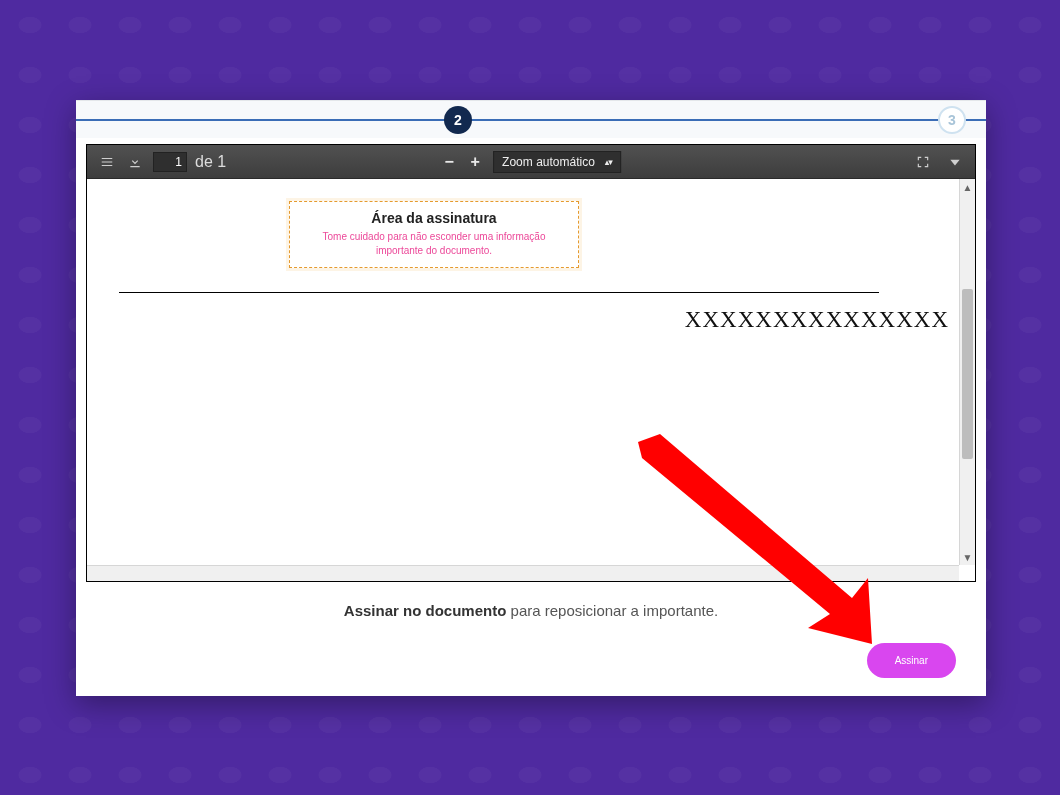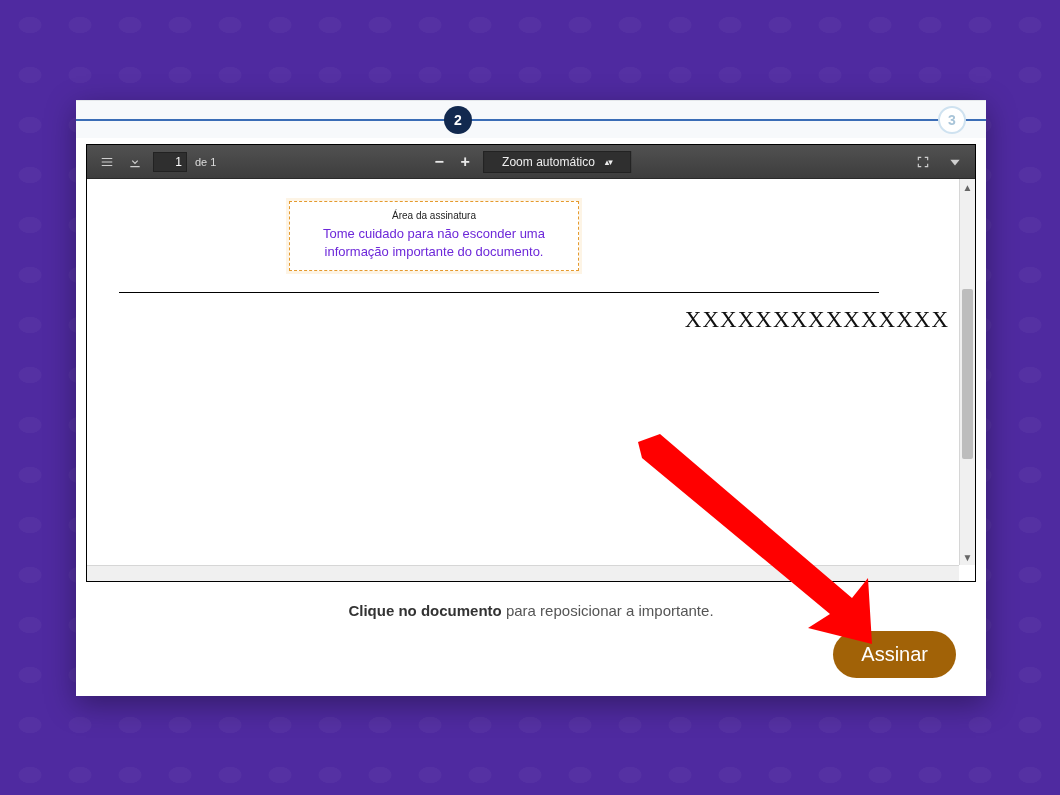--- a/index.html
+++ b/index.html
@@ -109,7 +109,7 @@
   }
   .tb-page-of {
     color: #dcdcdc;
-    font-size: 11px;
+    font-size: 16px;
   }
   .tb-center {
     position: absolute;

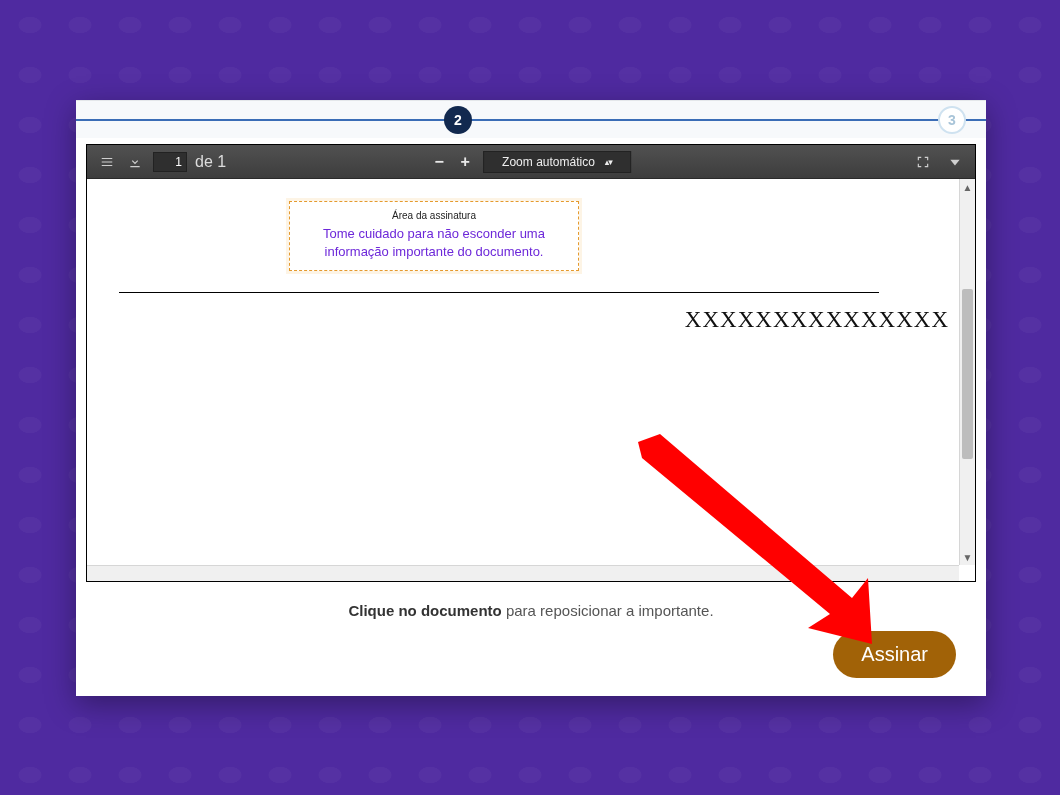--- a/index.html
+++ b/index.html
@@ -131,7 +131,7 @@
     color: #eee;
     font-size: 12px;
     display: flex; align-items: center;
-    padding: 0 18px;
+    padding: 0 8px;
     gap: 10px;
     cursor: pointer;
   }

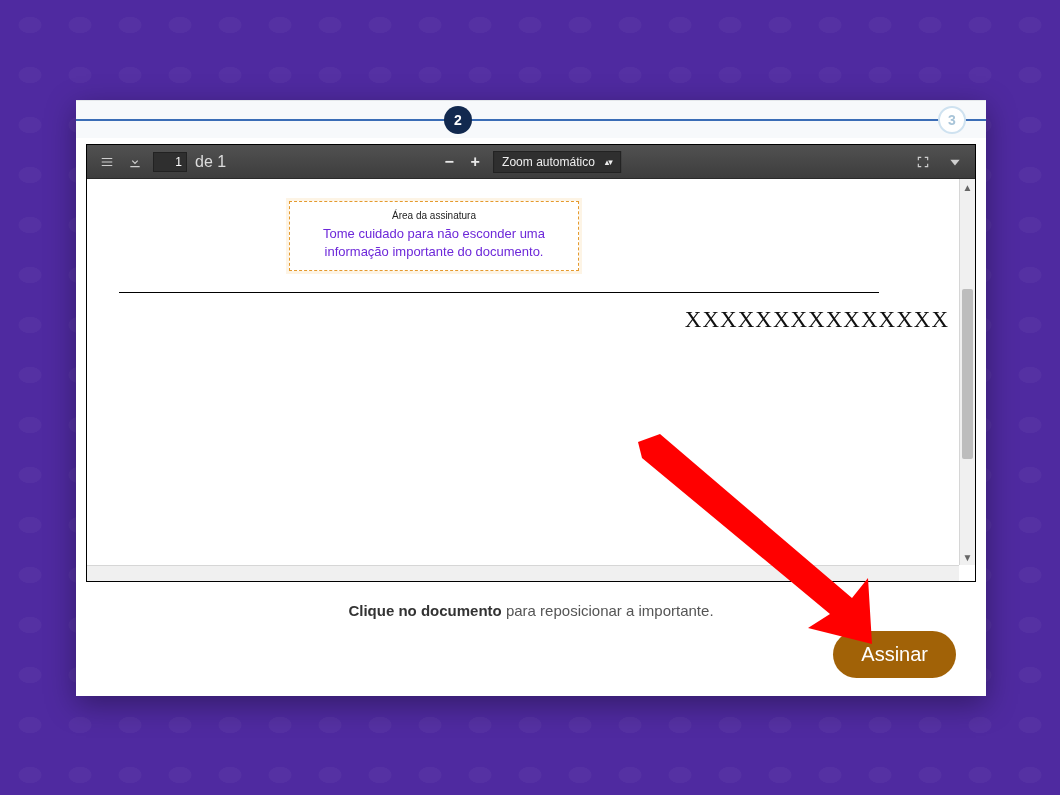--- a/index.html
+++ b/index.html
@@ -170,8 +170,8 @@
     cursor: move;
   }
   .sig-title {
-    font-weight: normal;
-    font-size: 10px;
+    font-weight: bold;
+    font-size: 14px;
     color: #222;
     margin-bottom: 4px;
   }

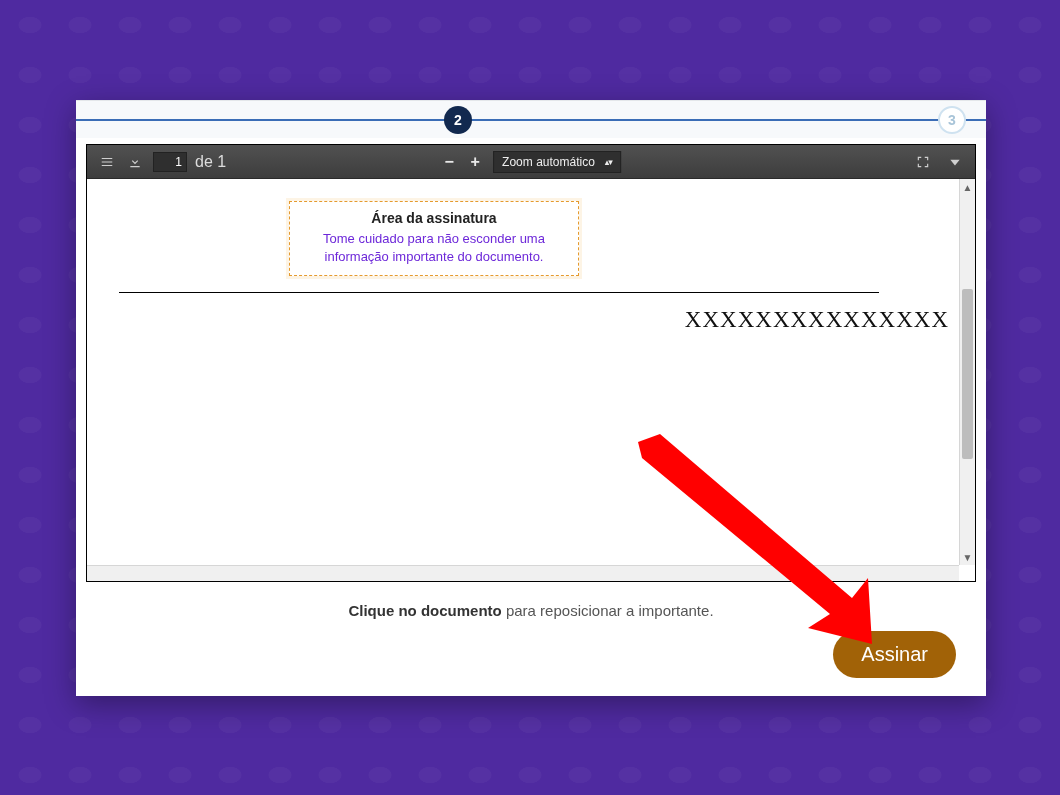--- a/index.html
+++ b/index.html
@@ -176,8 +176,8 @@
     margin-bottom: 4px;
   }
   .sig-desc {
-    font-size: 13px;
-    color: #6d28d9;
+    font-size: 10px;
+    color: #ec4899;
     line-height: 1.35;
   }
   .sig-line {

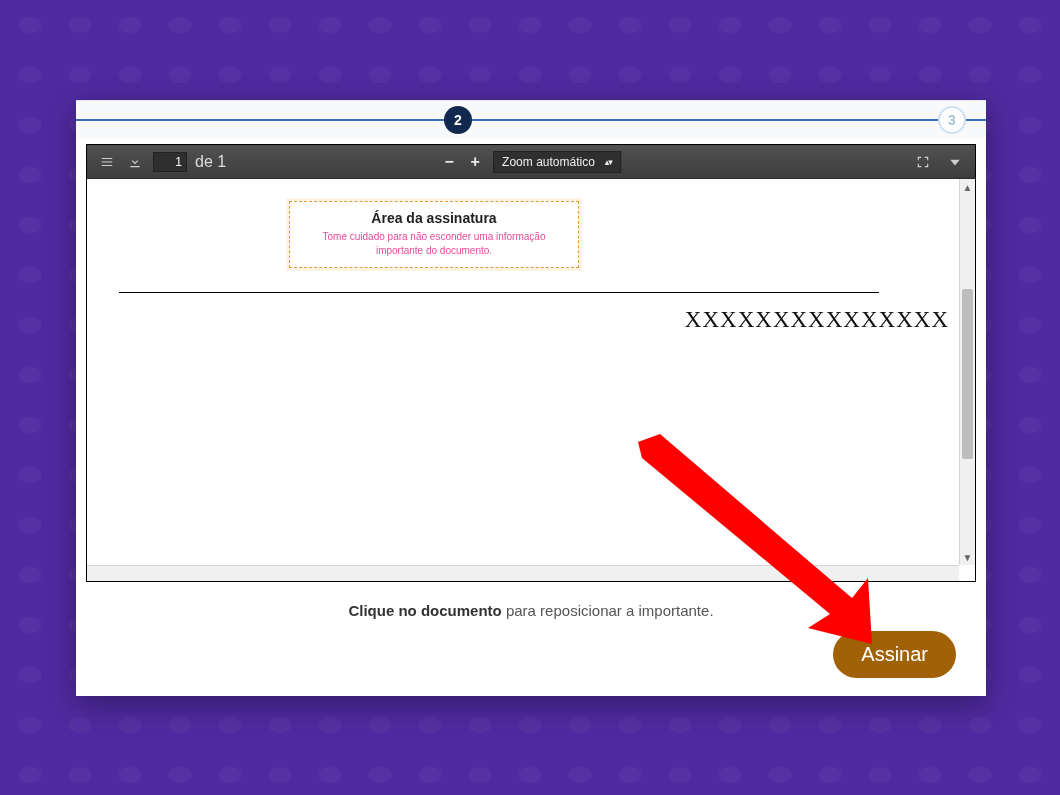--- a/index.html
+++ b/index.html
@@ -337,7 +337,7 @@
 
   <div class="footer">
     <div class="help-text">
-      <span class="bold">Clique no documento</span><span> para reposicionar a importante.</span>
+      <span class="bold">Assinar no documento</span><span> para reposicionar a importante.</span>
     </div>
     <button class="sign-btn">Assinar</button>
   </div>

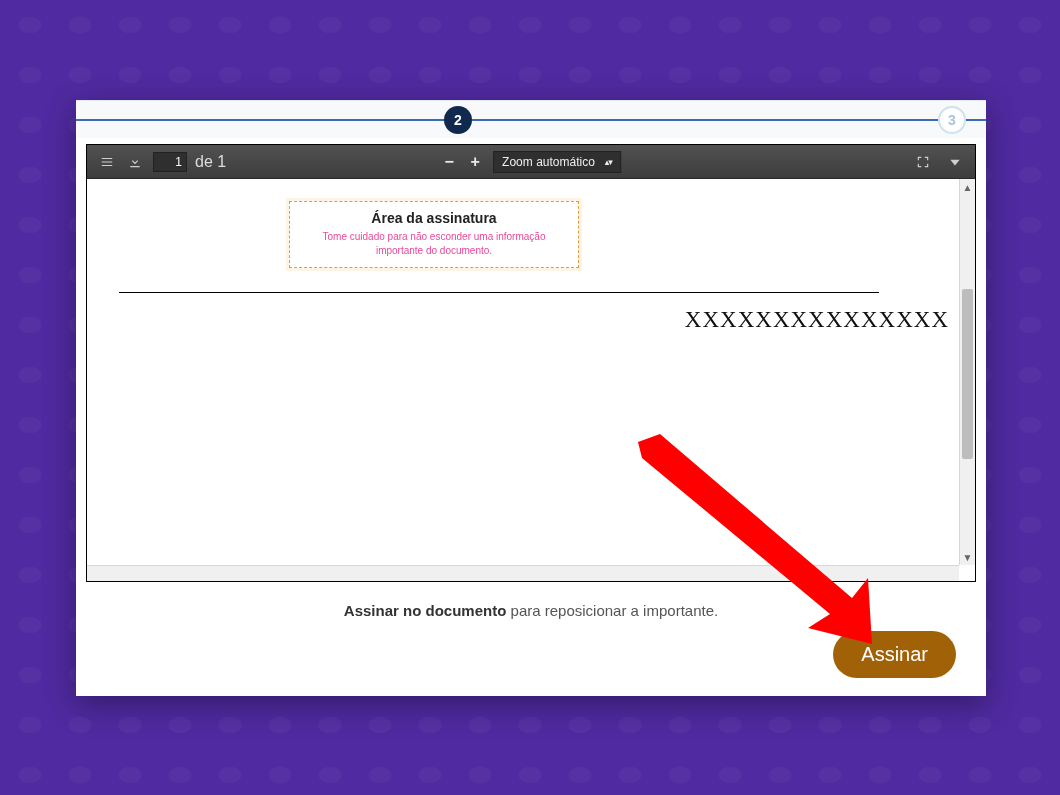--- a/index.html
+++ b/index.html
@@ -243,9 +243,9 @@
   .sign-btn {
     position: absolute;
     right: 30px; bottom: 18px;
-    background: #a16207;
+    background: #d946ef;
     color: #ffffff;
-    font-size: 20px;
+    font-size: 10px;
     padding: 12px 28px;
     border-radius: 26px;
     border: none;

